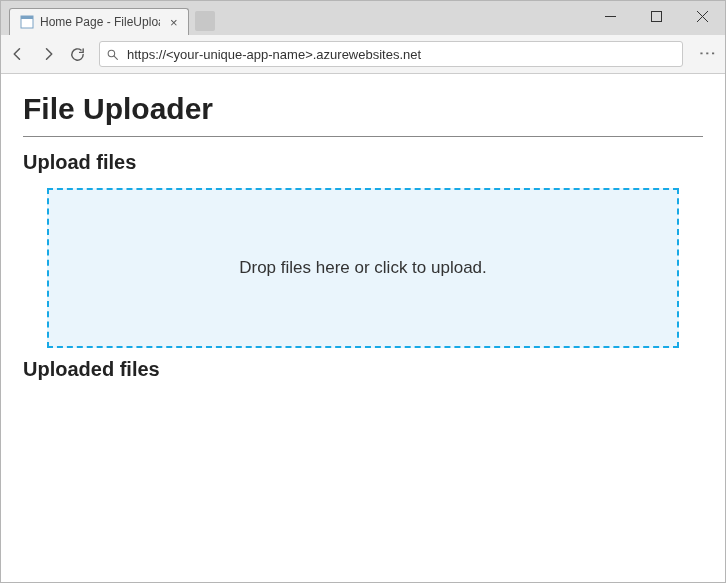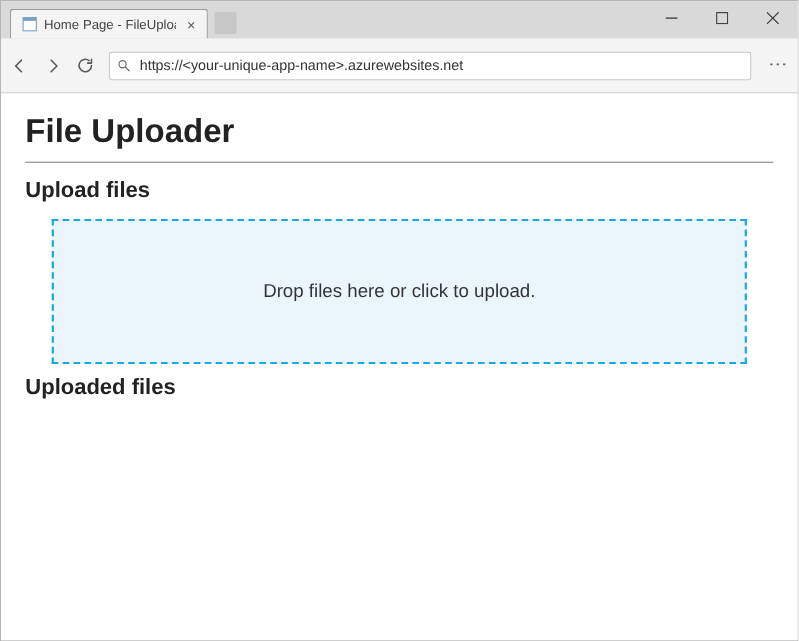--- a/index.html
+++ b/index.html
@@ -17,7 +17,7 @@
     .tab-close { font-size: 13px; color: #555; margin-left: 4px; }
     .newtab { width: 20px; height: 20px; margin-left: 6px; margin-bottom: 4px; background: #c7c7c7; border-radius: 2px; }
 
-    .toolbar { background: #f4f4f4; border-bottom: 1px solid #ccc; height: 50px; display: flex; align-items: center; padding: 16px 8px; gap: 10px; }
+    .toolbar { background: #f4f4f4; border-bottom: 1px solid #ccc; height: 39px; display: flex; align-items: center; padding: 16px 8px; gap: 10px; }
     .navbtn { color: #5a5a5a; font-size: 17px; width: 20px; text-align: center; }
     .navbtn svg { display:block; }
     .omnibox { flex: 1; height: 26px; border: 1px solid #c9c9c9; border-radius: 3px; background: #fff; display: flex; align-items: center; padding: 0 6px; gap: 6px; }

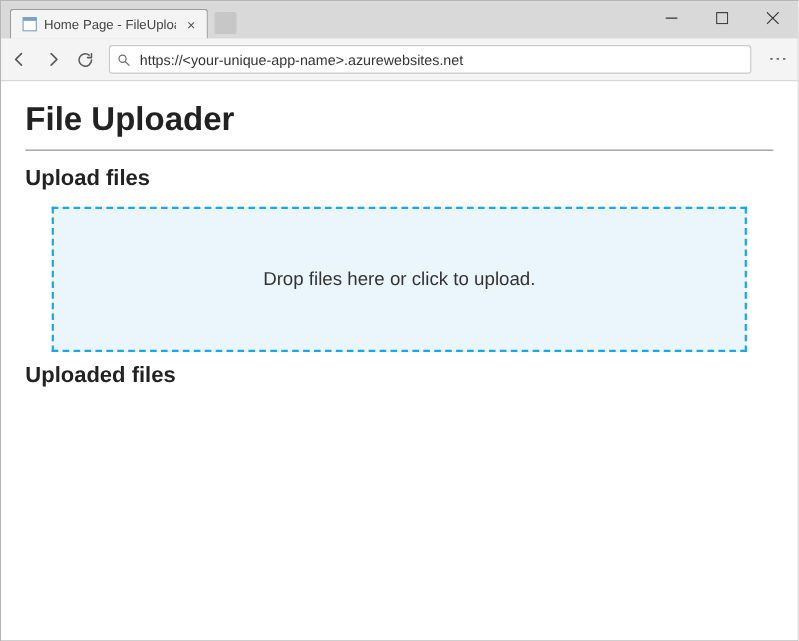--- a/index.html
+++ b/index.html
@@ -31,7 +31,7 @@
     h1 { font-family: Liberation Sans, sans-serif; font-weight: 700; font-size: 30px; margin: 0 0 10px 0; }
     .hr { border: none; border-top: 1px solid #888; margin: 8px 0 14px 0; }
     h2 { font-family: Verdana, "Segoe UI", sans-serif; font-weight: 700; font-size: 20px; margin: 10px 0 14px 0; }
-    .dropzone { margin: 0 24px; border: 2.5px dashed #17a9e6; background: #eaf5fc; height: 132px; display: flex; align-items: center; justify-content: center; font-size: 17px; color: #333; cursor: pointer; }
+    .dropzone { margin: 0 24px; border: 2.5px dashed #17a9e6; background: #eaf5fc; height: 160px; display: flex; align-items: center; justify-content: center; font-size: 17px; color: #333; cursor: pointer; }
     ul.files { margin: 6px 0 0 0; padding-left: 38px; font-family: Verdana, "Segoe UI", sans-serif; }
     ul.files li { font-size: 13.5px; line-height: 1.35; }
     ul.files a { color: #0015d9; text-decoration: underline; }

